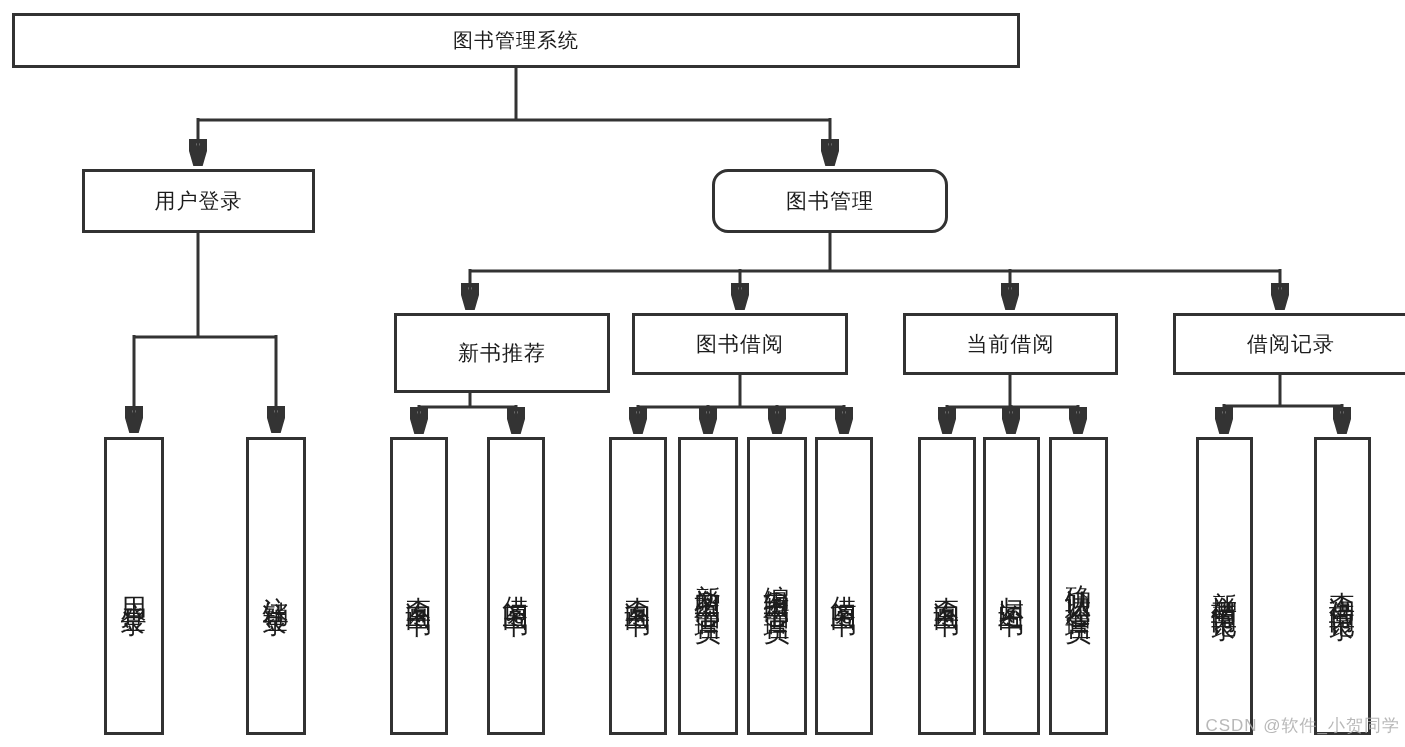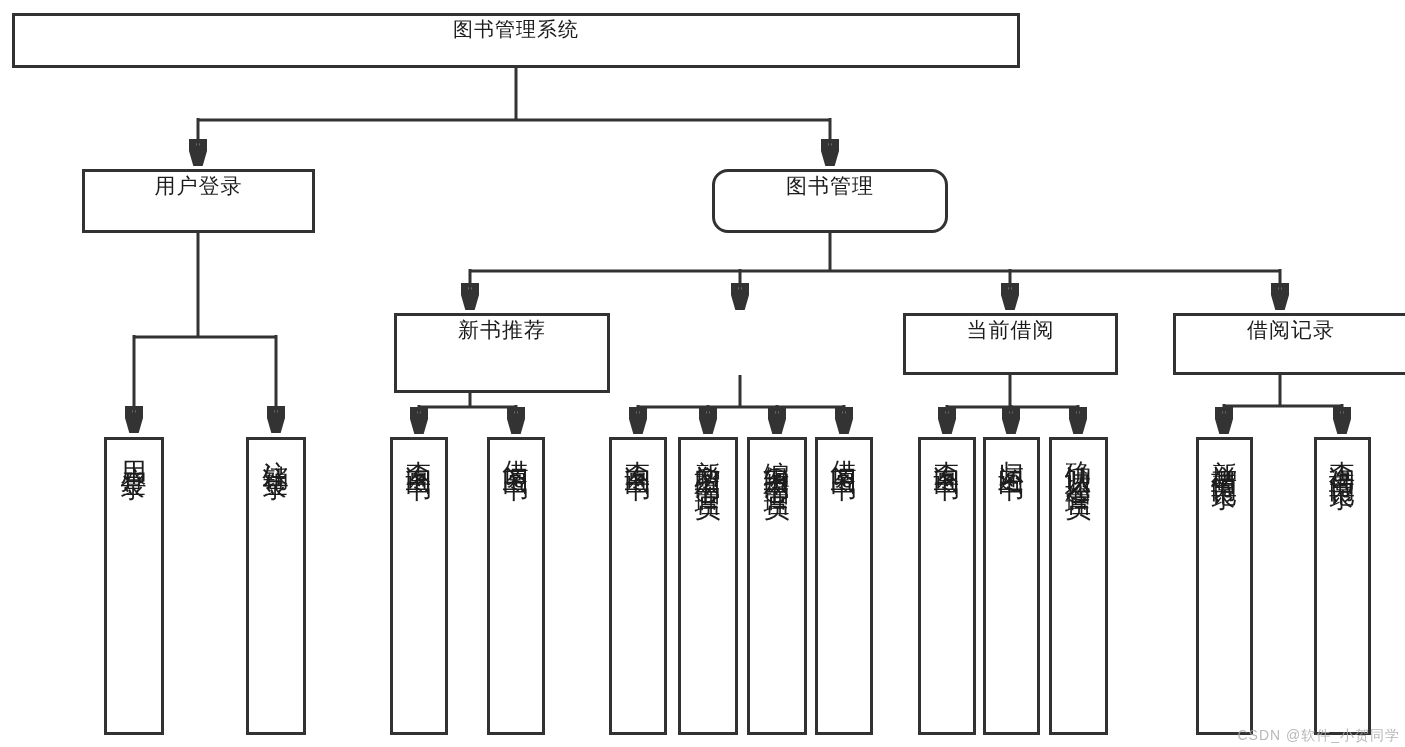--- a/index.html
+++ b/index.html
@@ -28,7 +28,7 @@
     border: 3px solid #323232;
     background: #ffffff;
     display: flex;
-    align-items: flex-start;
+    align-items: center;
     justify-content: center;
     z-index: 1;
   }

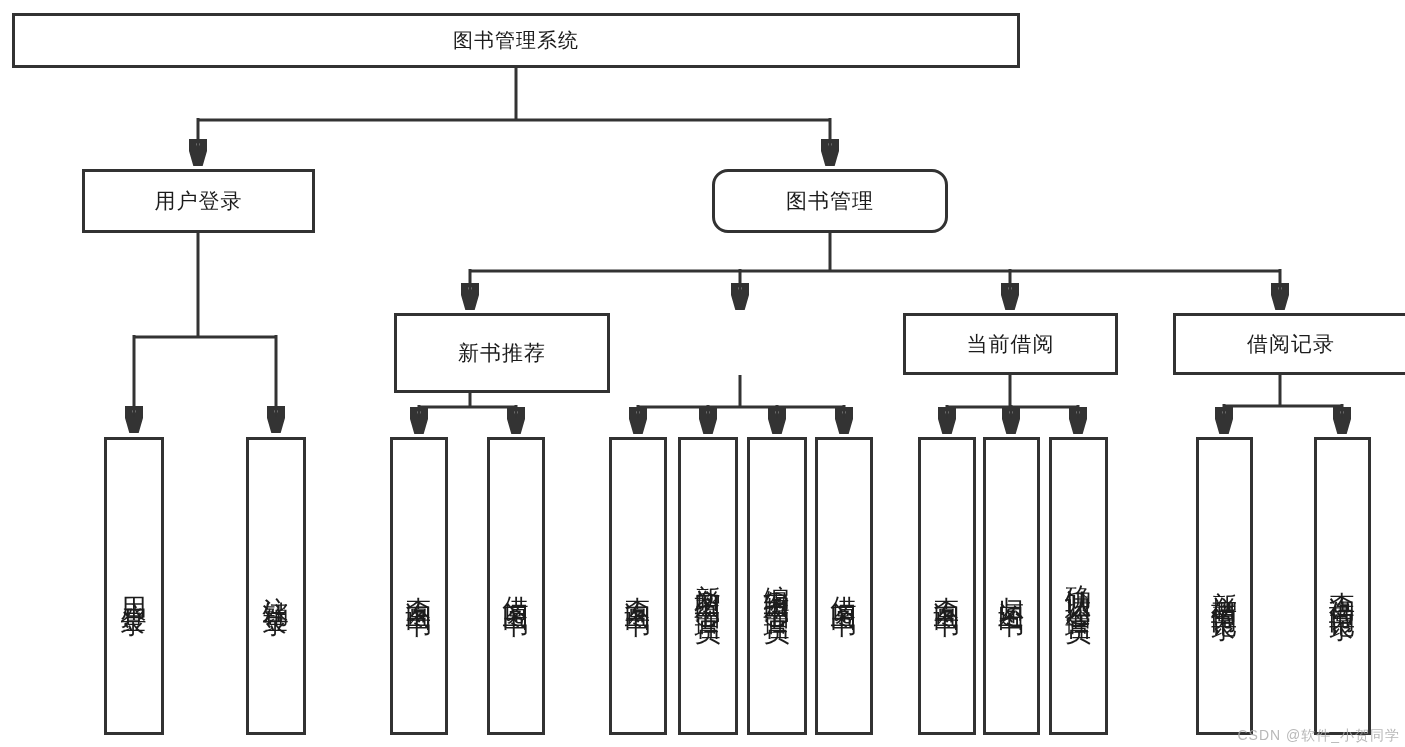--- a/index.html
+++ b/index.html
@@ -125,6 +125,9 @@
   <div class="node" style="left:362px; top:313px; width:216px; height:80px;margin-left:32px;">
     <span class="lbl">新书推荐</span>
   </div>
+  <div class="node" style="left:632px; top:313px; width:216px; height:62px;">
+    <span class="lbl">图书借阅</span>
+  </div>
   <div class="node" style="left:903px; top:313px; width:215px; height:62px;">
     <span class="lbl">当前借阅</span>
   </div>

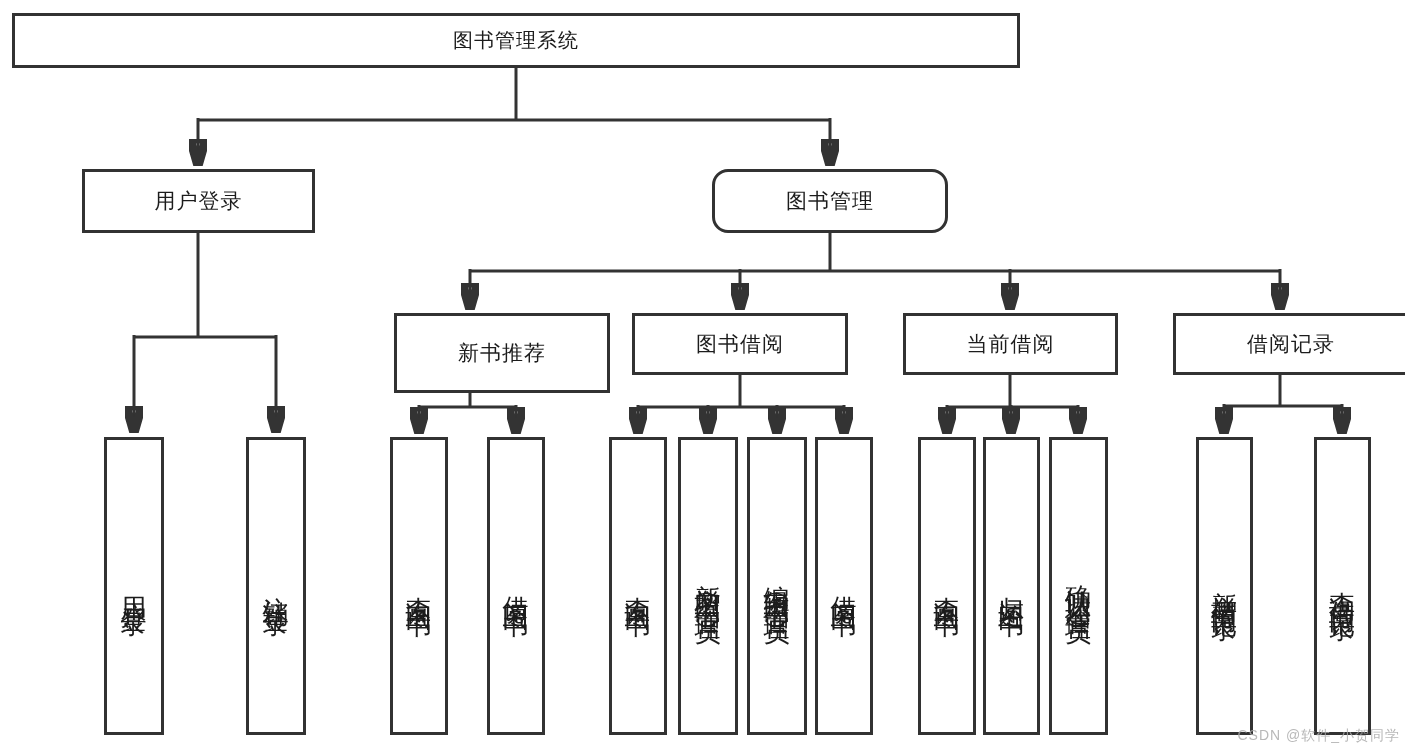--- a/index.html
+++ b/index.html
@@ -49,9 +49,9 @@
   .watermark {
     position: absolute;
     right: 5px;
-    bottom: 2px;
+    bottom: 10px;
     z-index: 2;
-    font-size: 14px;
+    font-size: 17px;
     color: rgba(172,172,172,0.85);
     letter-spacing: 1px;
     white-space: nowrap;

